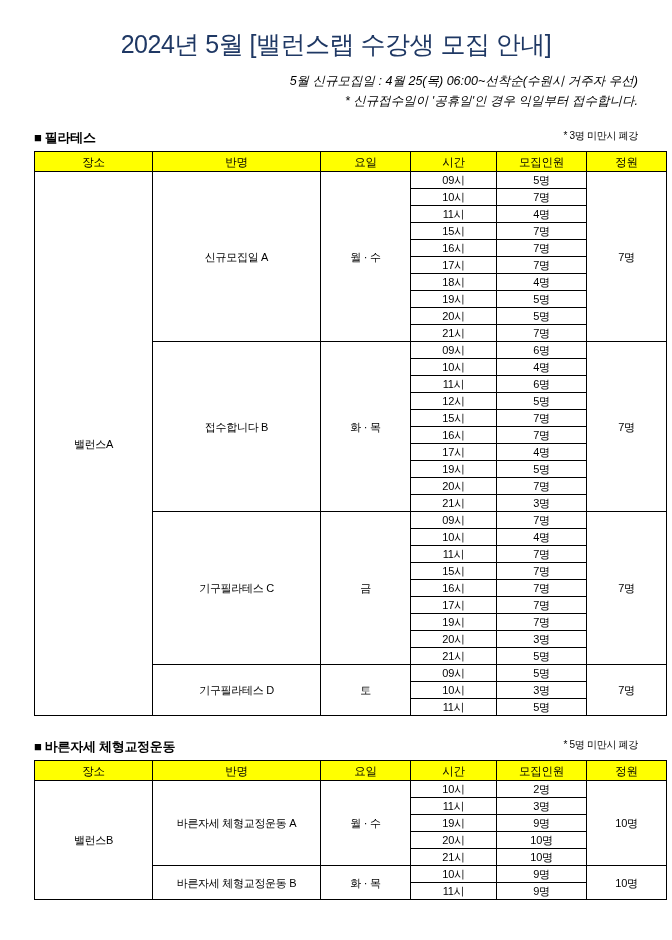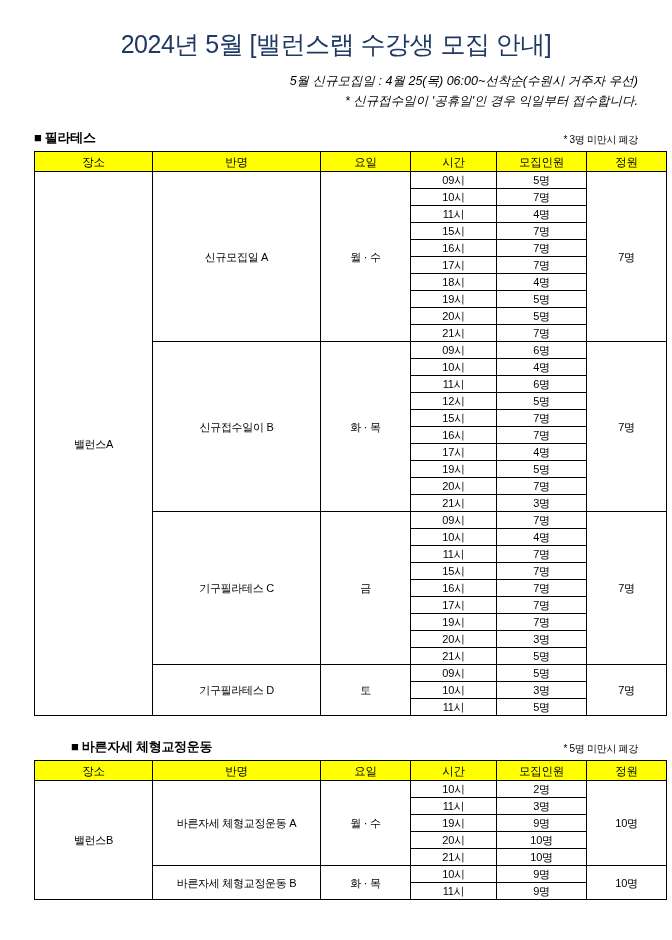--- a/index.html
+++ b/index.html
@@ -40,7 +40,6 @@
   .section-head {
     display: flex;
     justify-content: space-between;
-    align-items: flex-end;
     margin-top: 18px;
     margin-bottom: 4px;
   }

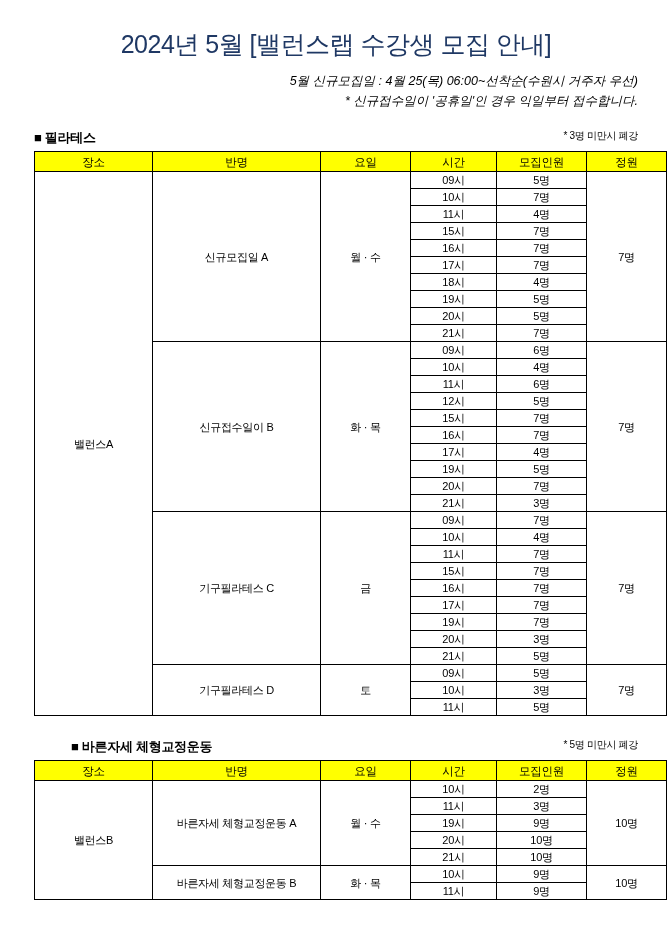--- a/index.html
+++ b/index.html
@@ -177,7 +177,7 @@
           <td>7명</td>
         </tr>
         <tr>
-          <td class="classname" rowspan="10">신규접수일이 B</td>
+          <td class="classname" rowspan="10">접수합니다 B</td>
           <td class="day" rowspan="10">화 · 목</td>
           <td>09시</td>
           <td>6명</td>

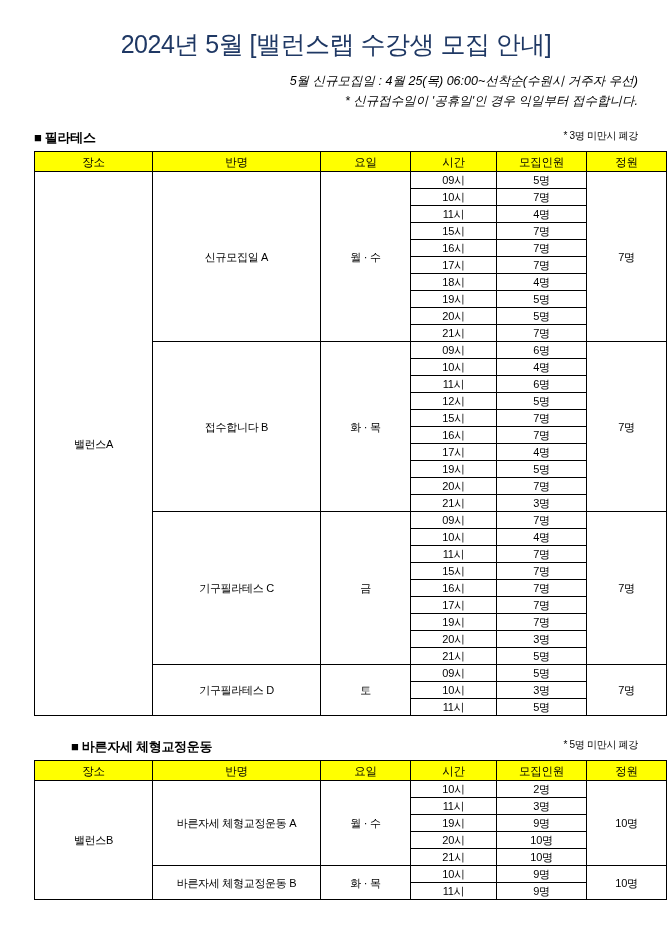--- a/index.html
+++ b/index.html
@@ -45,7 +45,6 @@
   }
   .section-head.second {
     margin-top: 22px;
-    margin-left: 37px;
   }
   .section-title {
     font-size: 13px;

